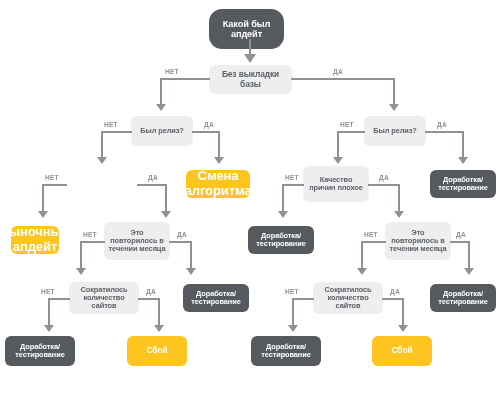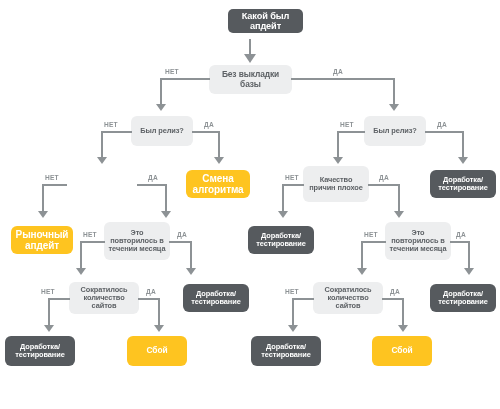--- a/index.html
+++ b/index.html
@@ -87,7 +87,7 @@
 
 <div id="chart">
 
-  <div class="node dark root" style="left:228px;top:9px;width:75px;height:24px;">Какой был апдейт</div>
+  <div class="node dark root" style="left:209px;top:9px;width:75px;height:40px;border-radius:13px;">Какой был апдейт</div>
 
   <div class="seg v" style="left:249px;top:39px;height:17px;"></div>
   <div class="arrow big" style="left:244px;top:54px;"></div>

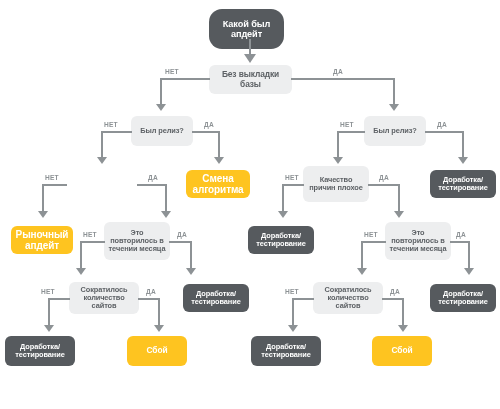--- a/index.html
+++ b/index.html
@@ -41,7 +41,7 @@
   .node.yellow{
     background:#fec420;
     color:#ffffff;
-    font-size:10px;
+    font-size:13px;
   }
   .node.root{
     font-size:9.2px;

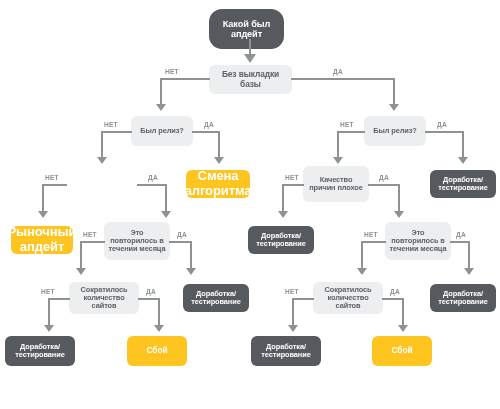--- a/index.html
+++ b/index.html
@@ -155,7 +155,7 @@
   <div class="arrow" style="left:394px;top:211px;"></div>
   <div class="elabel" style="left:379px;top:174px;">ДА</div>
 
-  <div class="node yellow" style="left:11px;top:226px;width:62px;height:28px;">Рыночный апдейт</div>
+  <div class="node yellow" style="left:11px;top:226px;width:48px;height:28px;">Рыночный апдейт</div>
 
   <div class="node light" style="left:104px;top:222px;width:66px;height:38px;">Это повторилось в течении месяца</div>
 

